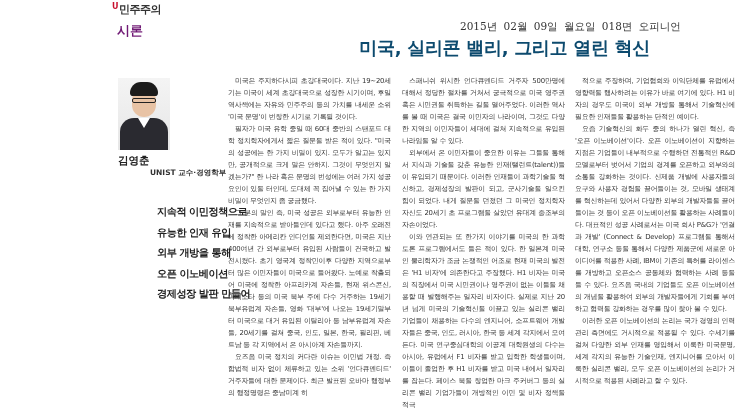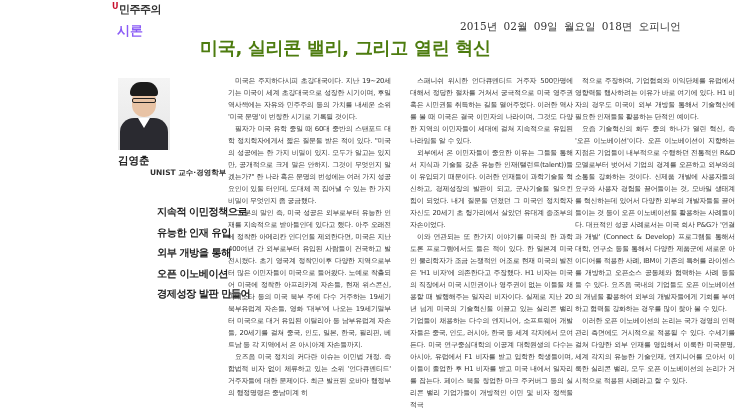--- a/index.html
+++ b/index.html
@@ -6,7 +6,7 @@
   body { width: 750px; height: 420px; position: relative; overflow: hidden; font-family: "DejaVu Sans", sans-serif; color: #222; }
   .masthead { position: absolute; left: 112px; top: 2px; font-size: 11px; font-weight: bold; color: #333; letter-spacing: -0.5px; }
   .masthead .mark { color: #c8102e; font-size: 8px; vertical-align: top; margin-right: 1px; }
-  .section { position: absolute; left: 117px; top: 22px; font-size: 13px; font-weight: bold; color: #8b5cf6; }
+  .section { position: absolute; left: 117px; top: 22px; font-size: 13px; font-weight: bold; color: #701a75; }
   .dateline { position: absolute; left: 460px; top: 20px; font-family: "DejaVu Serif", serif; font-size: 10.5px; color: #333; word-spacing: 3px; }
   .headline { position: absolute; left: 200px; top: 36px; width: 450px; text-align: left; font-size: 18px; font-weight: bold; color: #4d7c0f; letter-spacing: -0.3px; }
   .photo { position: absolute; left: 118px; top: 78px; width: 52px; height: 72px; background: linear-gradient(#f4f4f4, #e6e6e6); overflow: hidden; }

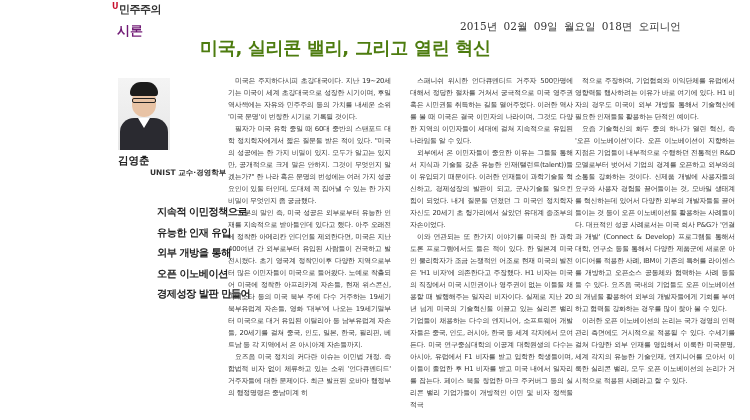--- a/index.html
+++ b/index.html
@@ -8,7 +8,7 @@
   .masthead .mark { color: #c8102e; font-size: 8px; vertical-align: top; margin-right: 1px; }
   .section { position: absolute; left: 117px; top: 22px; font-size: 13px; font-weight: bold; color: #701a75; }
   .dateline { position: absolute; left: 460px; top: 20px; font-family: "DejaVu Serif", serif; font-size: 10.5px; color: #333; word-spacing: 3px; }
-  .headline { position: absolute; left: 200px; top: 36px; width: 450px; text-align: left; font-size: 18px; font-weight: bold; color: #4d7c0f; letter-spacing: -0.3px; }
+  .headline { position: absolute; left: 200px; top: 36px; width: 450px; text-align: right; font-size: 18px; font-weight: bold; color: #0c4a6e; letter-spacing: -0.3px; }
   .photo { position: absolute; left: 118px; top: 78px; width: 52px; height: 72px; background: linear-gradient(#f4f4f4, #e6e6e6); overflow: hidden; }
   .photo .hair { position: absolute; left: 12px; top: 4px; width: 28px; height: 14px; background: #1b1b1b; border-radius: 14px 14px 4px 4px; }
   .photo .face { position: absolute; left: 14px; top: 11px; width: 24px; height: 28px; background: #e8c3a5; border-radius: 10px 10px 12px 12px; }

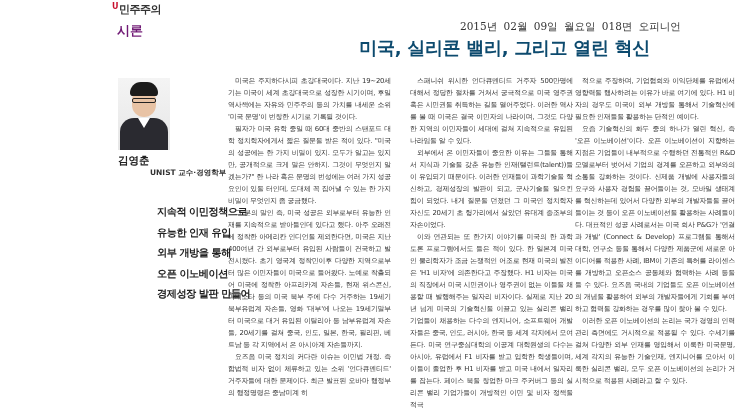--- a/index.html
+++ b/index.html
@@ -22,7 +22,7 @@
   .col { position: absolute; top: 75px; width: 163px; font-size: 6.9px; line-height: 12px; color: #333; text-align: justify; letter-spacing: -0.2px; }
   .col p { margin: 0; text-indent: 7px; }
   .col1 { left: 228px; }
-  .col2 { left: 402px; margin-left: 8px; }
+  .col2 { left: 402px; }
   .col3 { left: 575px; width: 160px; }
 </style>
 </head>

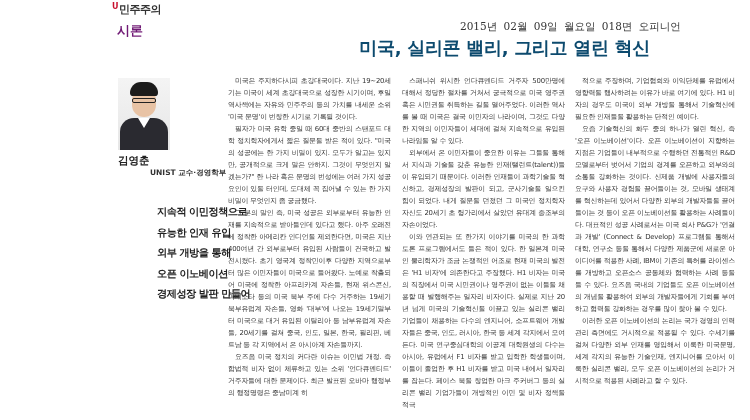--- a/index.html
+++ b/index.html
@@ -61,7 +61,7 @@
 </div>
 <div class="col col2">
   <p>스패니쉬 위시한 언다큐멘티드 거주자 500만명에 대해서 정당한 절차를 거쳐서 궁극적으로 미국 영주권 혹은 시민권을 취득하는 길을 열어주었다. 이러한 역사를 볼 때 미국은 결국 이민자의 나라이며, 그것도 다양한 지역의 이민자들이 세대에 걸쳐 지속적으로 유입된 나라임을 알 수 있다.</p>
-  <p>외부에서 온 이민자들이 중요한 이유는 그들을 통해서 지식과 기술을 갖춘 유능한 인재(탤런트(talent))들이 유입되기 때문이다. 이러한 인재들이 과학기술을 혁신하고, 경제성장의 발판이 되고, 군사기술을 일으킨 힘이 되었다. 내게 질문을 던졌던 그 미국인 정치학자 자신도 20세기 초 헝가리에서 살았던 유대계 증조부의 자손이었다.</p>
+  <p>외부에서 온 이민자들이 중요한 이유는 그들을 통해서 지식과 기술을 갖춘 유능한 인재(탤런트(talent))들이 유입되기 때문이다. 이러한 인재들이 과학기술을 혁신하고, 경제성장의 발판이 되고, 군사기술을 일으킨 힘이 되었다. 내게 질문을 던졌던 그 미국인 정치학자 자신도 20세기 초 프로그램을 살았던 유대계 증조부의 자손이었다.</p>
   <p>이와 연관되는 또 한가지 이야기를 미국의 한 과학 토론 프로그램에서도 들은 적이 있다. 한 일본계 미국인 물리학자가 조금 논쟁적인 어조로 현재 미국의 발전은 'H1 비자'에 의존한다고 주장했다. H1 비자는 미국의 직장에서 미국 시민권이나 영주권이 없는 이들을 채용할 때 발행해주는 일자리 비자이다. 실제로 지난 20년 넘게 미국의 기술혁신을 이끌고 있는 실리콘 밸리 기업들이 채용하는 다수의 엔지니어, 소프트웨어 개발자들은 중국, 인도, 러시아, 한국 등 세계 각지에서 모여든다. 미국 연구중심대학의 이공계 대학원생의 다수는 아시아, 유럽에서 F1 비자를 받고 입학한 학생들이며, 이들이 졸업한 후 H1 비자를 받고 미국 내에서 일자리를 잡는다. 페이스 북을 창업한 마크 주커버그 등의 실리콘 밸리 기업가들이 개방적인 이민 및 비자 정책을 적극</p>
 </div>
 <div class="col col3">

